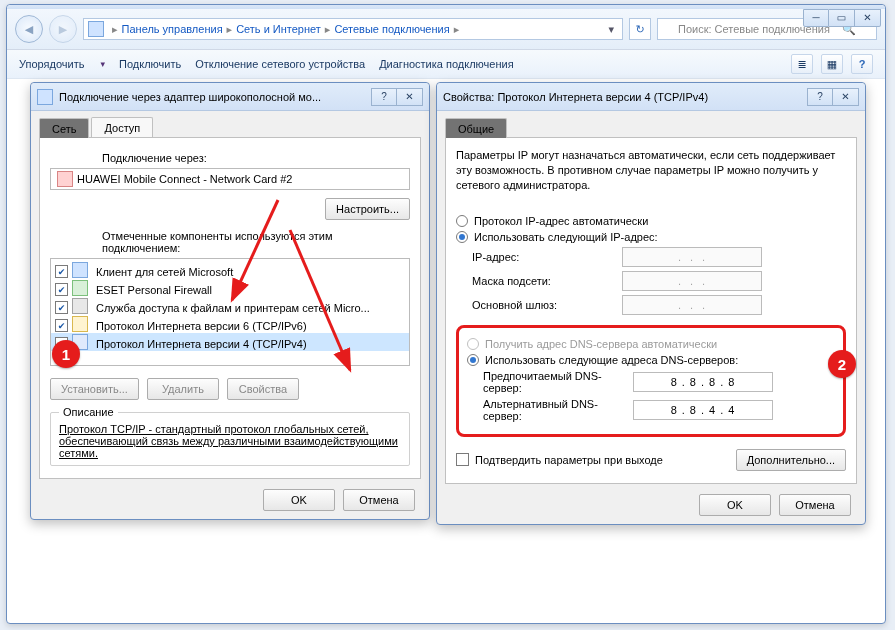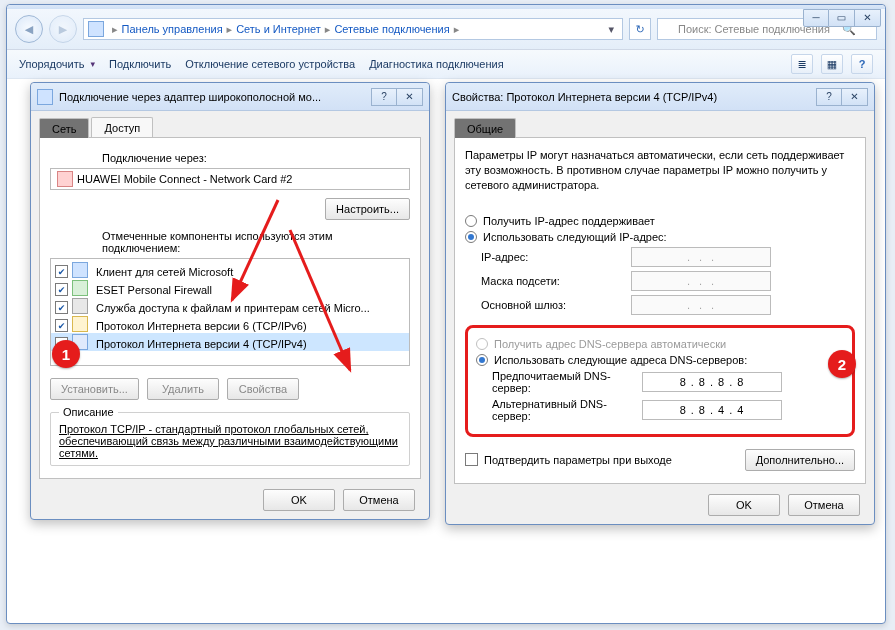--- a/index.html
+++ b/index.html
@@ -26,7 +26,7 @@
   .searchbox .si { margin-left:auto; color:#1459c3;}
 
   .cmdbar { display:flex; align-items:center; gap:14px; padding: 4px 12px; background: linear-gradient(#f6fafd,#e9f1fb); border-bottom:1px solid #dde6f1; color:#1b3a63; }
-  .cmd { display:flex; align-items:center; gap:6px; }
+  .cmd { display:flex; align-items:center; gap:16px; }
   .cmd .dd { font-size:9px; color:#537; }
   .cmd-right { margin-left:auto; display:flex; gap:8px; }
   .cmd-right .tb { width:22px;height:20px; border:1px solid #c6d6ea; background:linear-gradient(#fff,#e7eff9); display:flex;align-items:center;justify-content:center; border-radius:2px;}

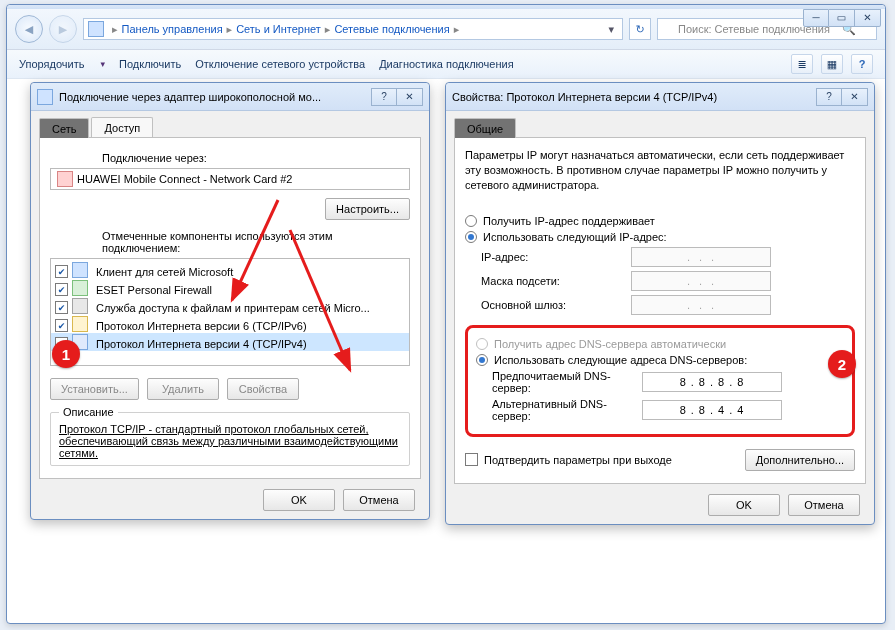--- a/index.html
+++ b/index.html
@@ -220,7 +220,7 @@
   </div>
 </div>
 
-<div class="dlg" style="left:445px; top:82px; width:430px;">
+<div class="dlg" style="left:436px; top:82px; width:430px;">
   <div class="dlg-title">
     <span class="ttext">Свойства: Протокол Интернета версии 4 (TCP/IPv4)</span>
     <div class="dlg-wb">

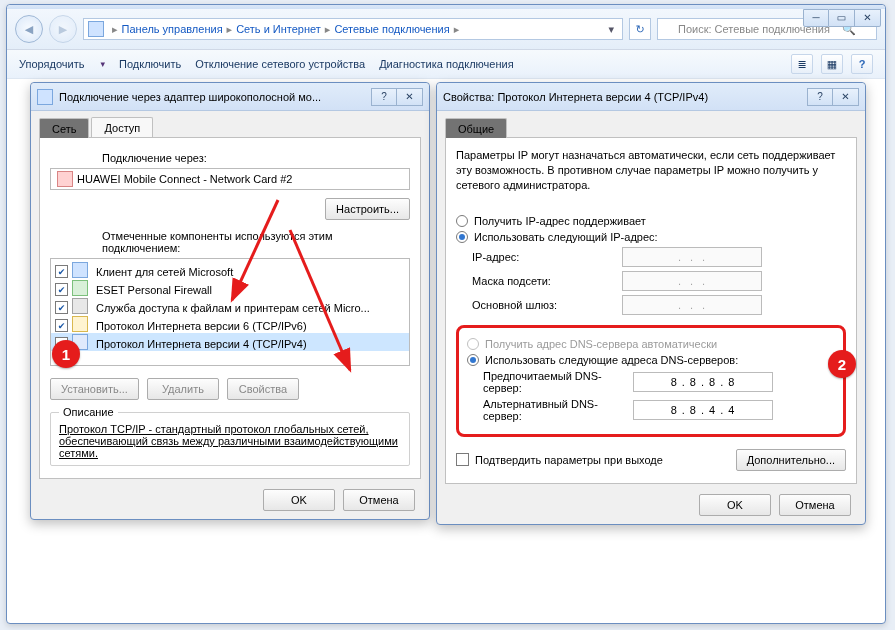--- a/index.html
+++ b/index.html
@@ -237,7 +237,7 @@
 
       <div class="radio-row">
         <span class="radio"></span>
-        <span class="rlbl">Получить IP-адрес поддерживает</span>
+        <span class="rlbl">Протокол IP-адрес автоматически</span>
       </div>
       <div class="radio-row">
         <span class="radio sel"></span>

